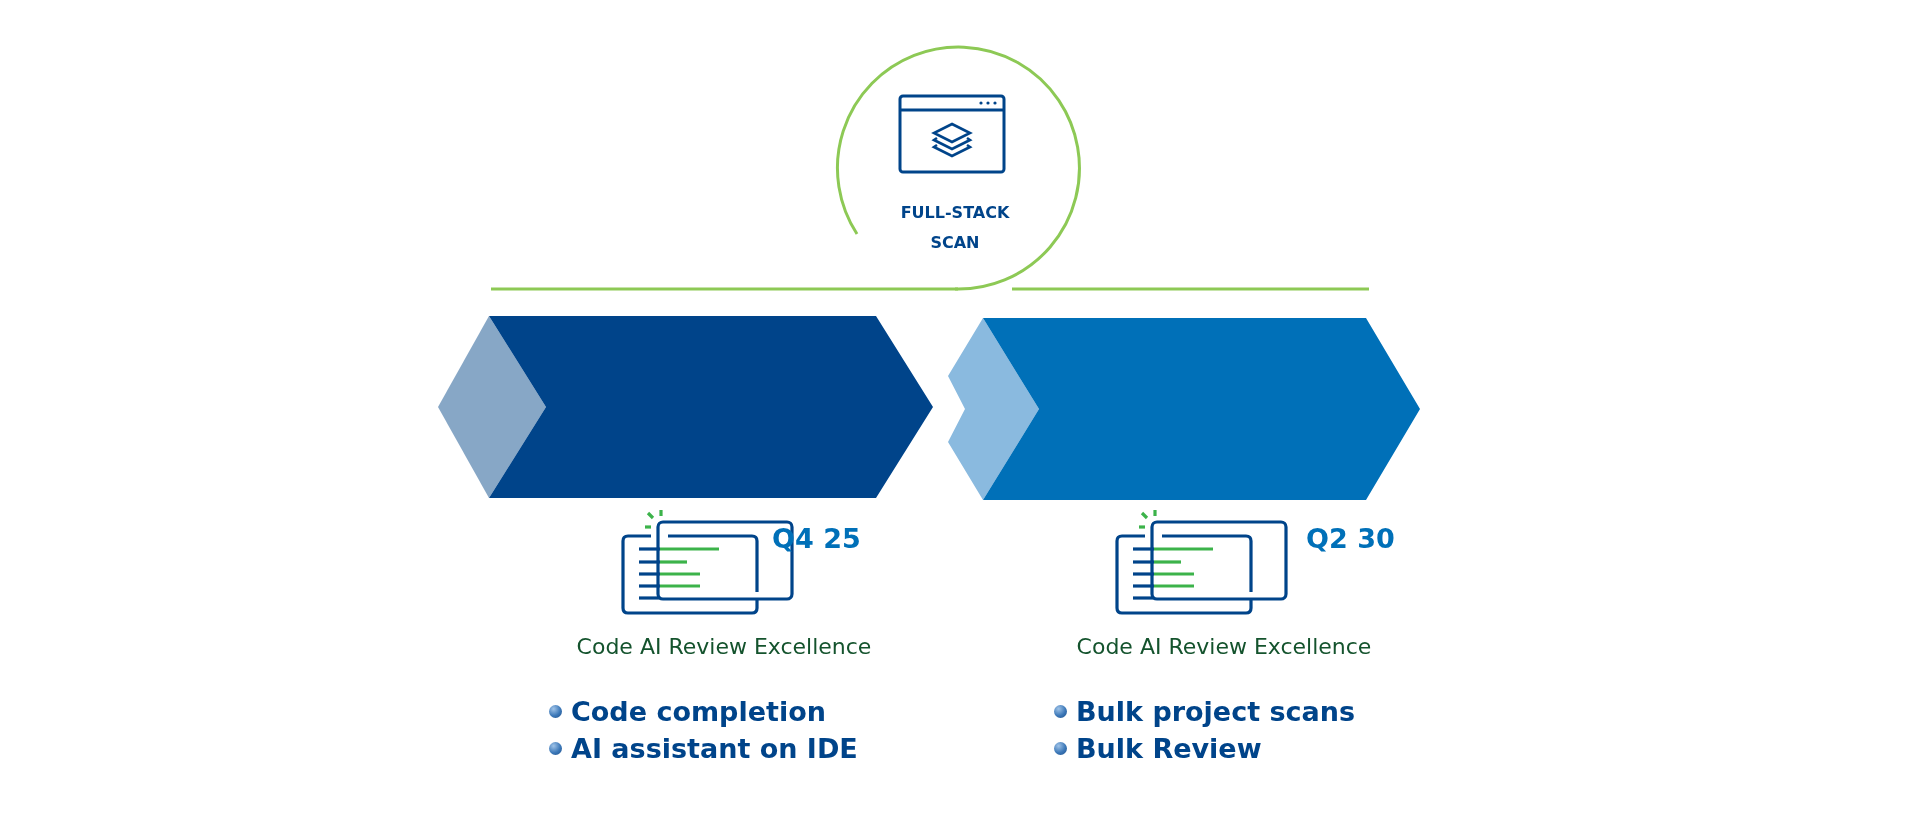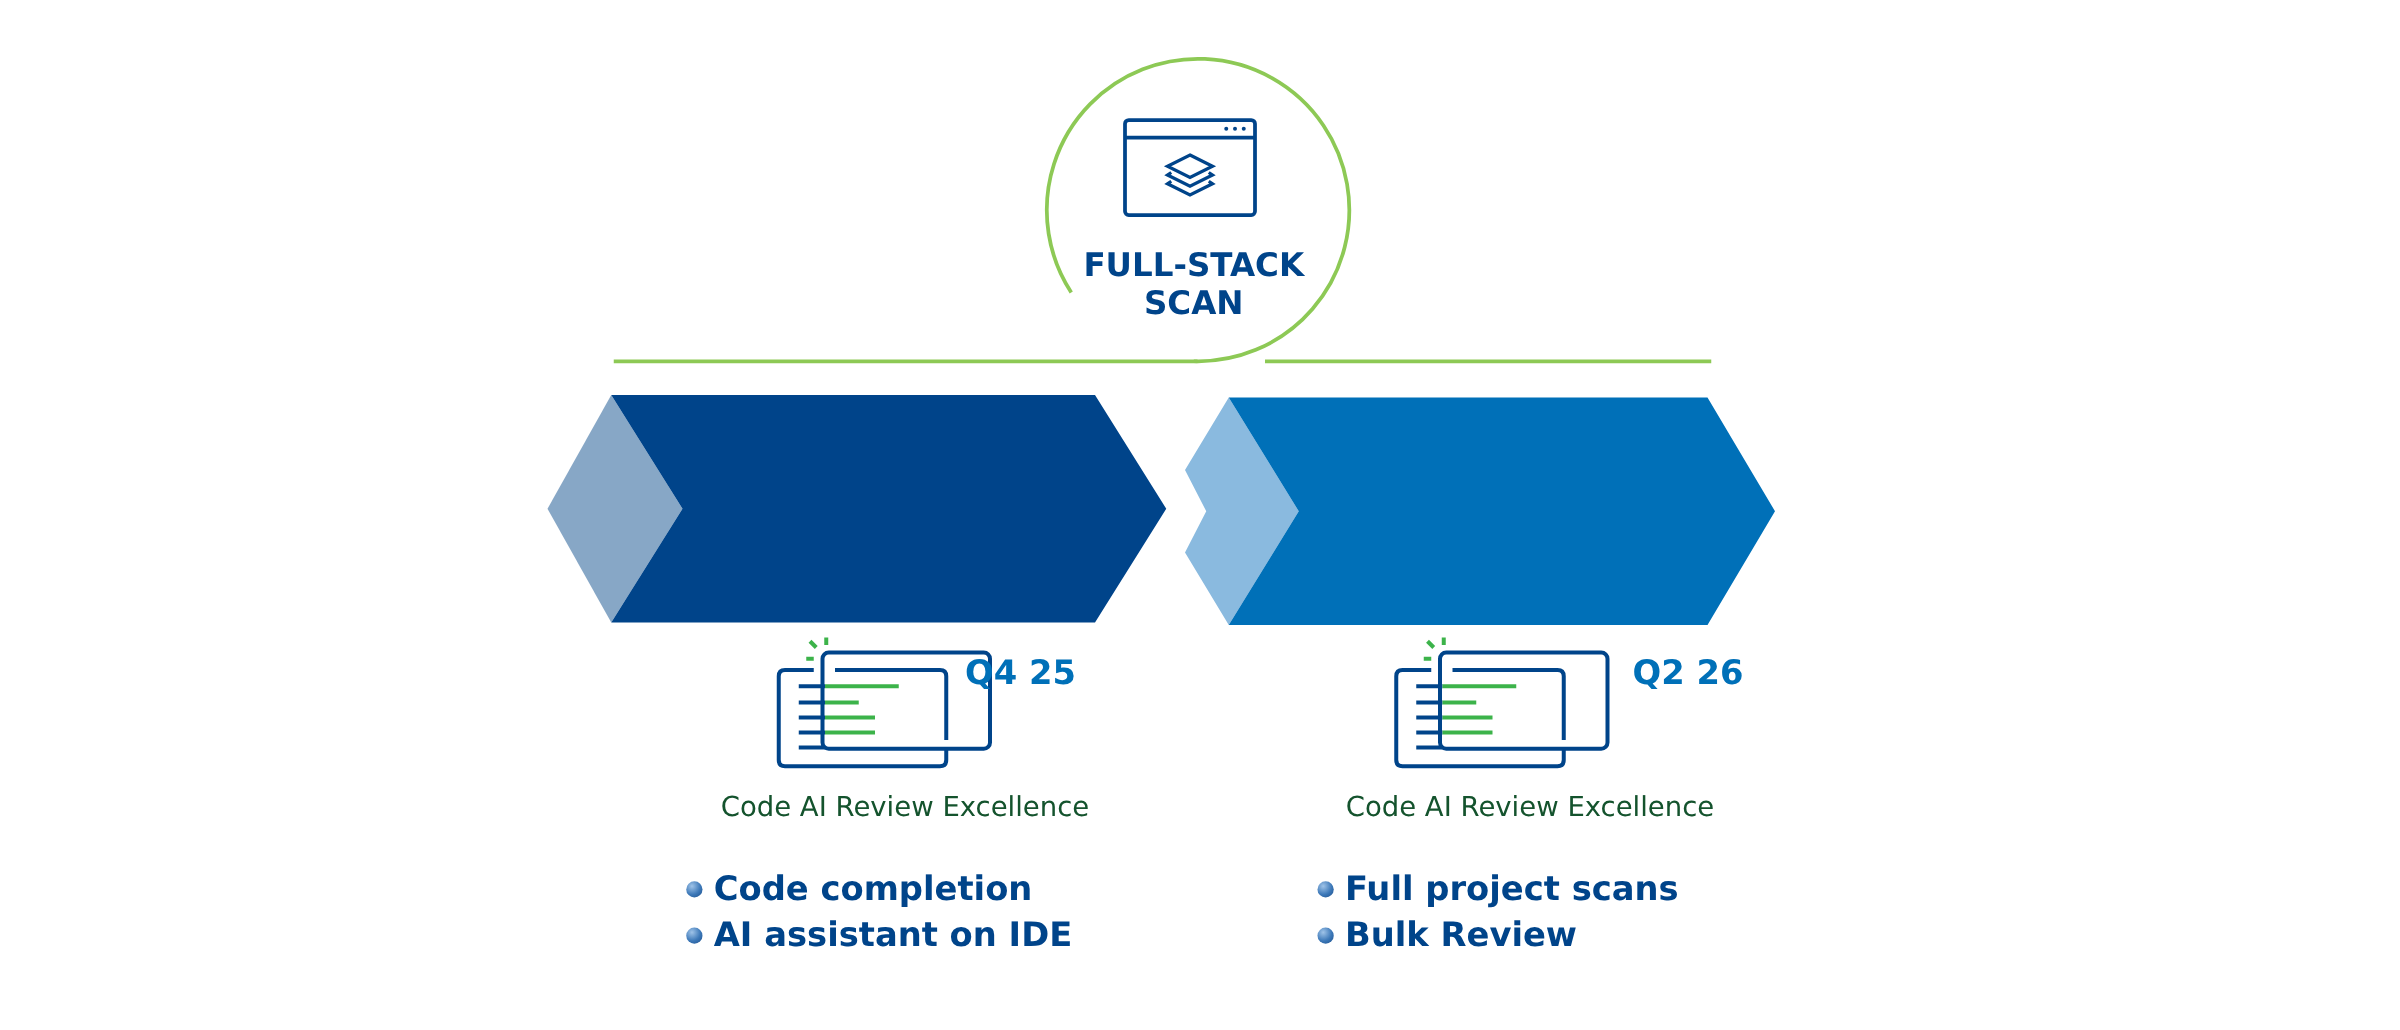--- a/index.html
+++ b/index.html
@@ -5,7 +5,7 @@
   html, body { margin: 0; padding: 0; background: #ffffff; }
   body { width: 1920px; height: 824px; position: relative; overflow: hidden; font-family: "DejaVu Sans", sans-serif; }
   svg.canvas { position: absolute; left: 0; top: 0; }
-  .title-text { position: absolute; left: 855px; width: 200px; text-align: center; color: #00448A; font-weight: bold; font-size: 26px; line-height: 30px; letter-spacing: 0px; }
+  .title-text { position: absolute; left: 855px; width: 200px; text-align: center; color: #00448A; font-weight: bold; font-size: 16px; line-height: 30px; letter-spacing: 0px; }
   .quarter { position: absolute; color: #0070B8; font-weight: bold; font-size: 27px; }
   .caption { position: absolute; color: #14532d; font-size: 22px; width: 300px; text-align: center; }
   .bullets { position: absolute; margin: 0; padding: 0; list-style: none; }

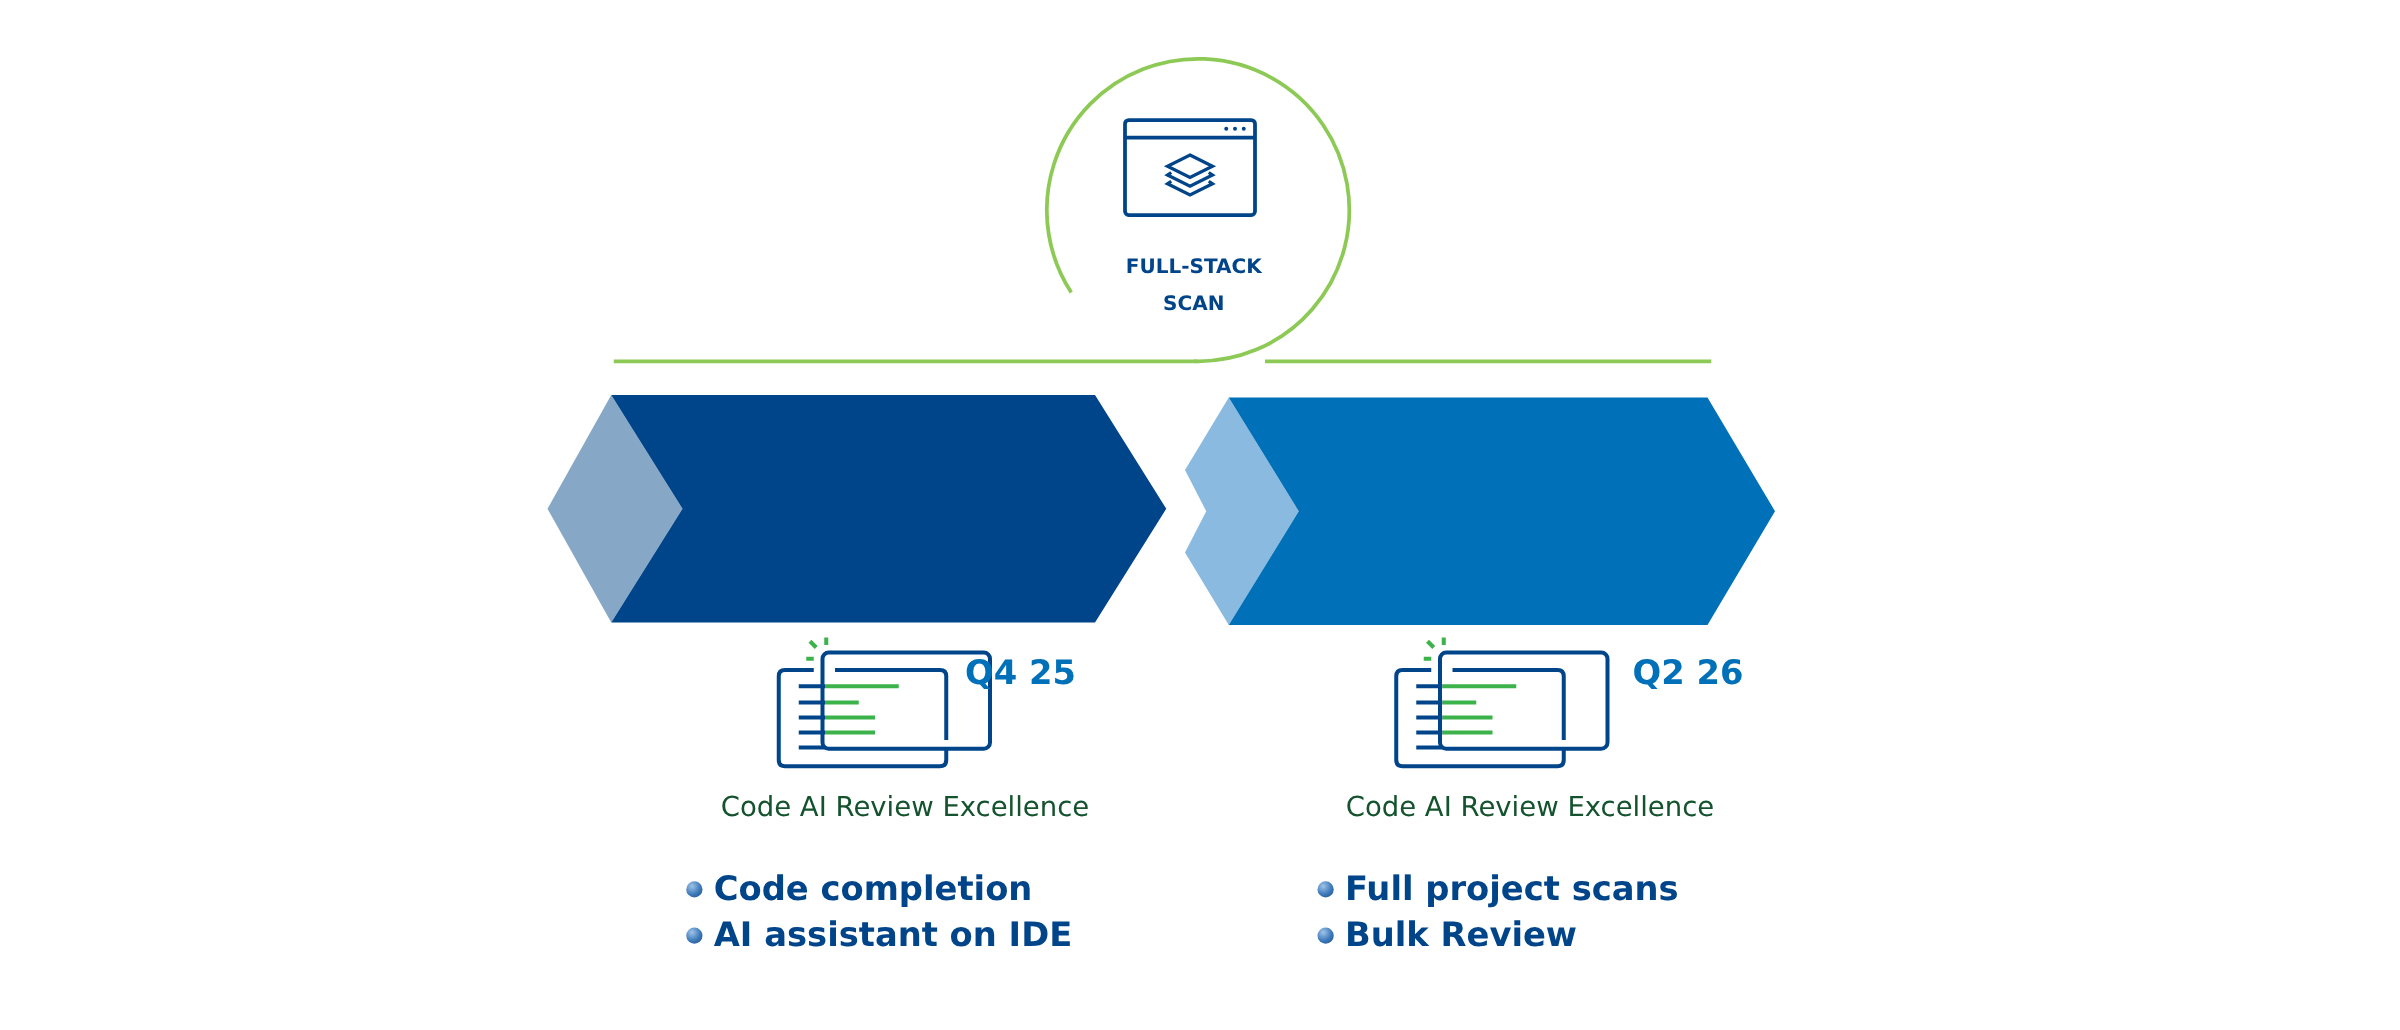--- a/index.html
+++ b/index.html
@@ -101,7 +101,7 @@
   <li><span class="bullet-dot"></span><span>AI assistant on IDE</span></li>
 </ul>
 
-<div class="quarter" style="left:1306px; top:523px;">Q2 26</div>
+<div class="quarter" style="left:1306px; top:523px;">Q2 30</div>
 <div class="caption" style="left:1074px; top:634px;">Code AI Review Excellence</div>
 <ul class="bullets" style="left:1054px; top:693px;">
   <li><span class="bullet-dot"></span><span>Full project scans</span></li>

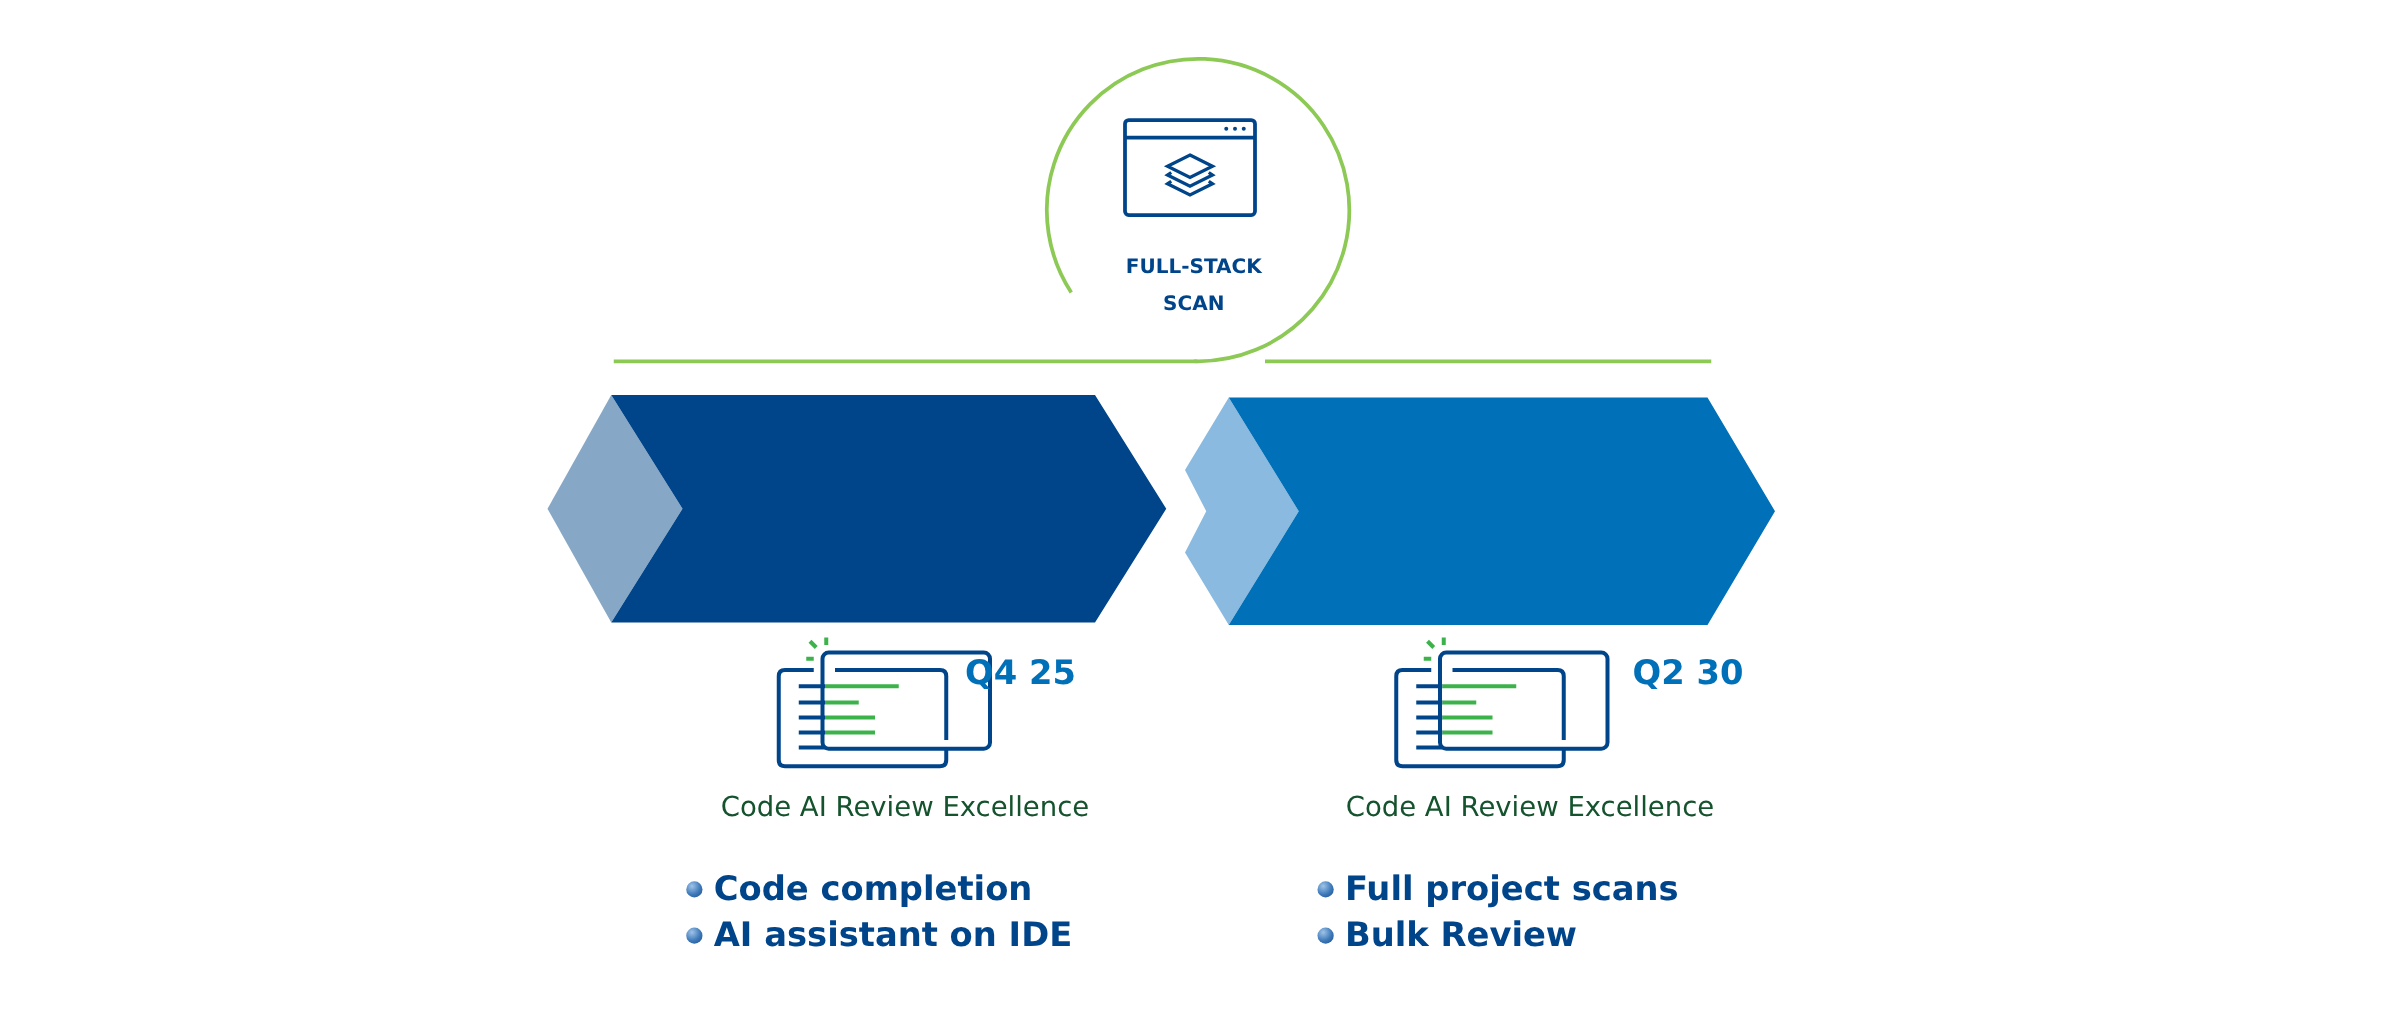--- a/index.html
+++ b/index.html
@@ -104,7 +104,7 @@
 <div class="quarter" style="left:1306px; top:523px;">Q2 30</div>
 <div class="caption" style="left:1074px; top:634px;">Code AI Review Excellence</div>
 <ul class="bullets" style="left:1054px; top:693px;">
-  <li><span class="bullet-dot"></span><span>Full project scans</span></li>
+  <li><span class="bullet-dot"></span><span>Bulk project scans</span></li>
   <li><span class="bullet-dot"></span><span>Bulk Review</span></li>
 </ul>
 

